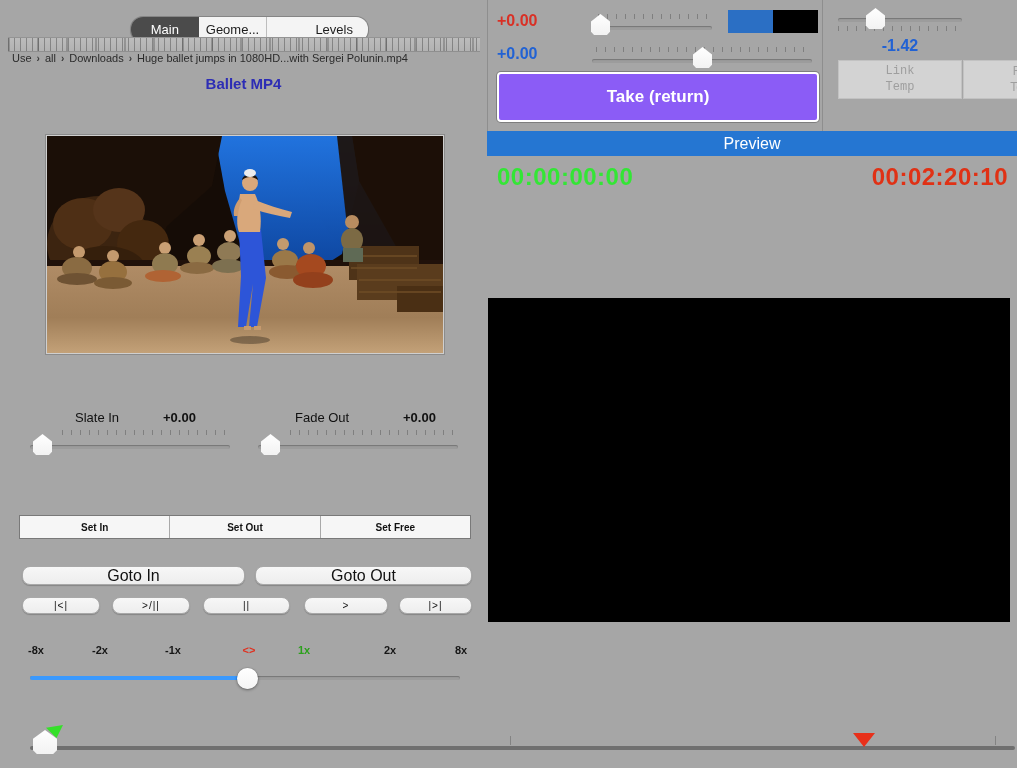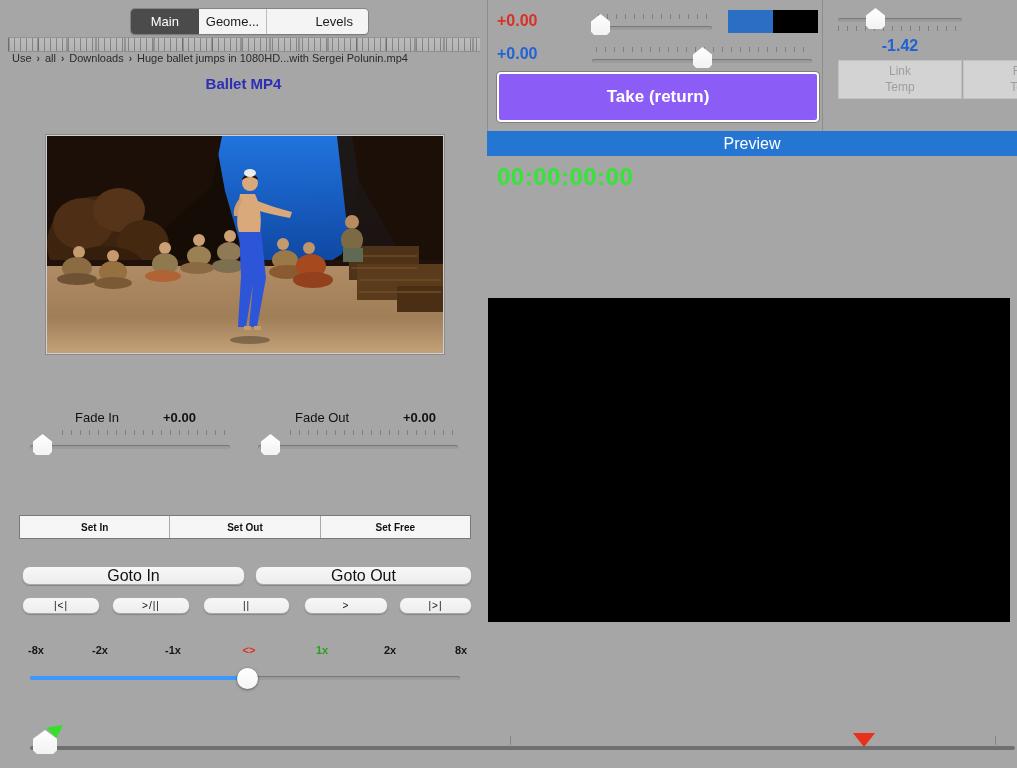--- a/index.html
+++ b/index.html
@@ -7,8 +7,8 @@
   #stage{position:relative;width:1017px;height:768px;background:#a6a6a6;overflow:hidden;}
 
   
-  .tabbar{position:absolute;left:131px;top:9px;width:237px;height:25px;display:flex;
-    border-radius:4px;overflow:hidden;box-shadow:0 0 0 1px rgba(120,120,120,.7),0 1px 2px rgba(0,0,0,.25);}
+  .tabbar{position:absolute;left:131px;top:17px;width:237px;height:25px;display:flex;
+    border-radius:12px;overflow:hidden;box-shadow:0 0 0 1px rgba(120,120,120,.7),0 1px 2px rgba(0,0,0,.25);}
   .tab{flex:1;display:flex;align-items:center;justify-content:center;font-size:13px;cursor:default;}
   .tab.sel{background:#4b4b4b;color:#fff;font-weight:500;}
   .tab.unsel{background:#f4f4f4;color:#1c1c1c;}

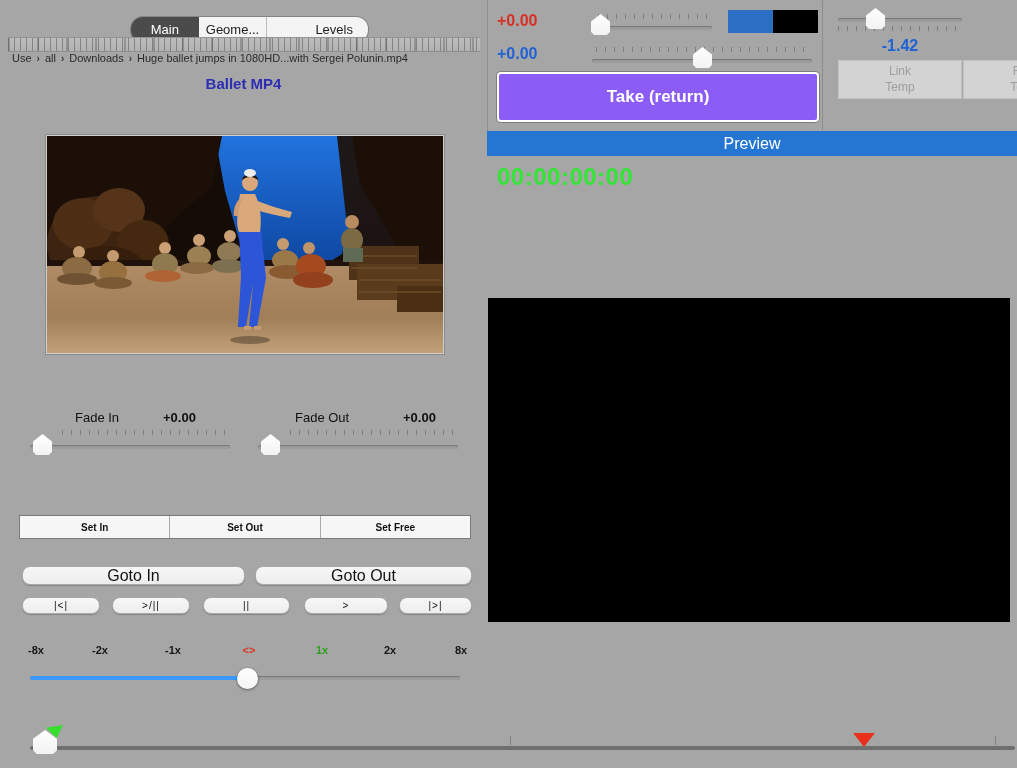--- a/index.html
+++ b/index.html
@@ -259,7 +259,7 @@
   <div class="ticks" style="left:838px;top:26px;width:124px;"></div>
   <div class="pthumb" style="left:866px;top:8px;"></div>
   <div class="mixval blue" style="left:838px;top:37px;width:124px;text-align:center;">-1.42</div>
-  <div class="graybtn" style="left:838px;">Link
+  <div class="graybtn" style="left:838px;font-family:Liberation Mono, monospace;">Link
 Temp</div>
   <div class="graybtn" style="left:963px;">Free
 Temp</div>

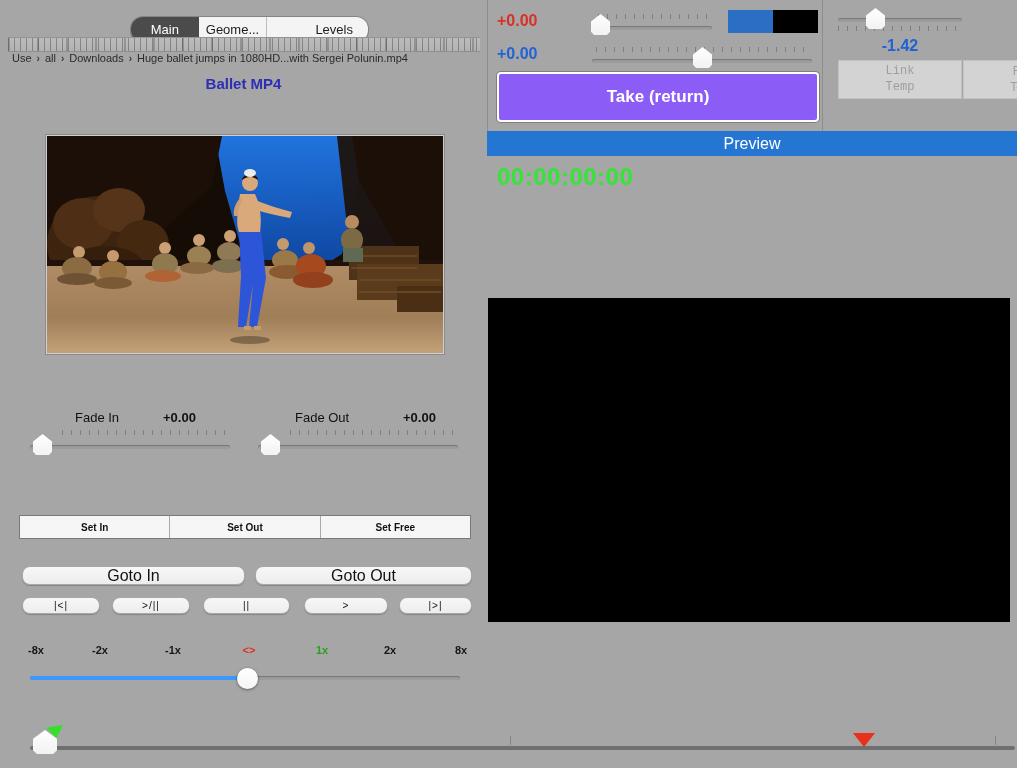--- a/index.html
+++ b/index.html
@@ -268,6 +268,7 @@
     <span>Preview</span>
   </div>
   <div class="tc green">00:00:00:00</div>
+  <div class="tc red">00:02:20:10</div>
   <div class="blackout"></div>
 
   <div class="btl-track"></div>

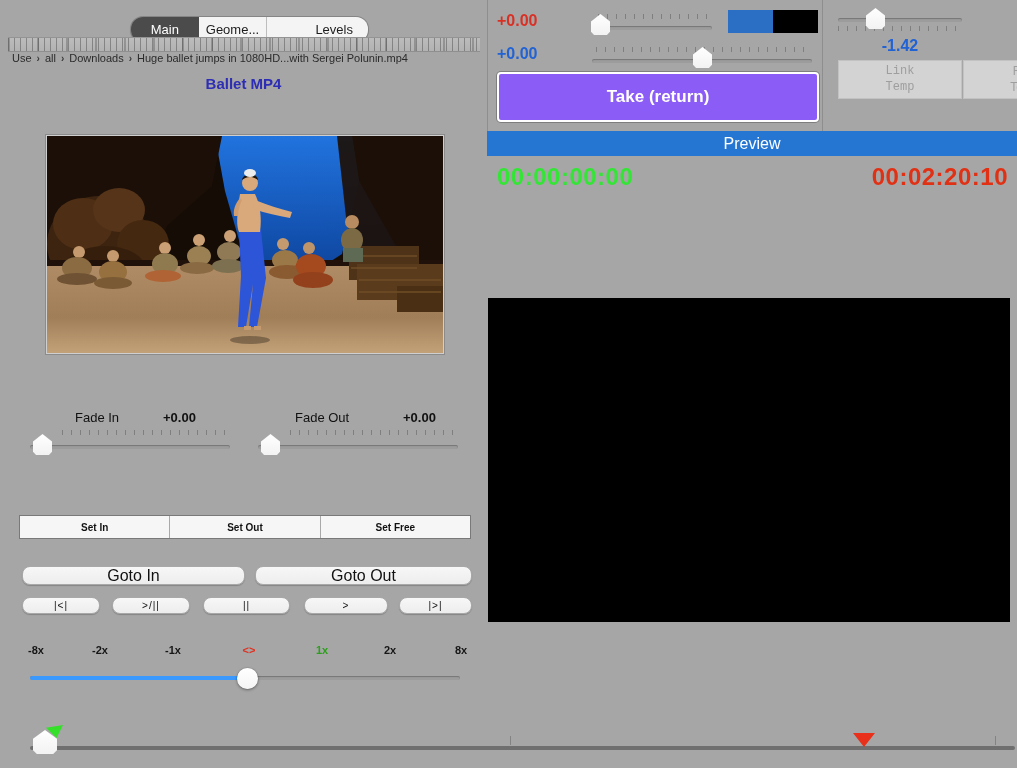--- a/index.html
+++ b/index.html
@@ -197,7 +197,7 @@
     </svg>
   </div>
 
-  <div class="fadelabel" style="left:75px;top:410px;">Fade In</div>
+  <div class="fadelabel" style="left:75px;top:410px;">Slate In</div>
   <div class="fadeval" style="left:163px;top:410px;">+0.00</div>
   <div class="ticks" style="left:62px;top:430px;width:170px;"></div>
   <div class="track" style="left:30px;top:445px;width:200px;"></div>

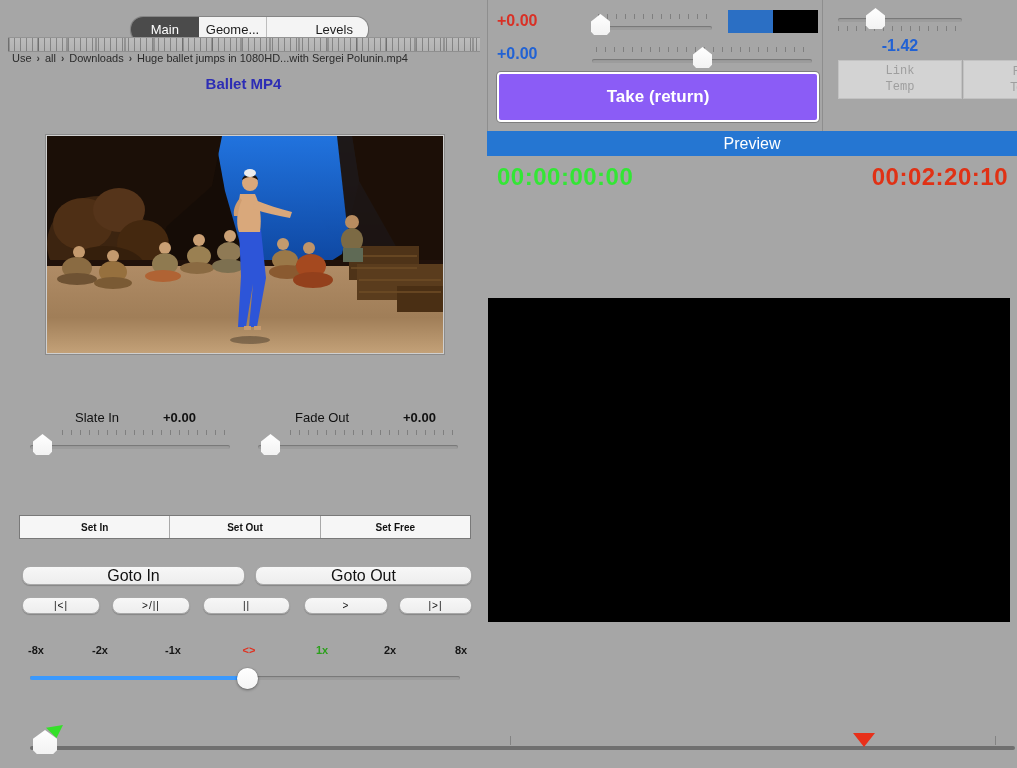--- a/index.html
+++ b/index.html
@@ -228,7 +228,7 @@
   <div class="spd" style="left:100px;">-2x</div>
   <div class="spd" style="left:173px;">-1x</div>
   <div class="spd loop" style="left:249px;">&lt;&gt;</div>
-  <div class="spd active" style="left:322px;">1x</div>
+  <div class="spd active" style="left:304px;">1x</div>
   <div class="spd" style="left:390px;">2x</div>
   <div class="spd" style="left:461px;">8x</div>
   <div class="track" style="left:30px;top:676px;width:430px;"></div>

